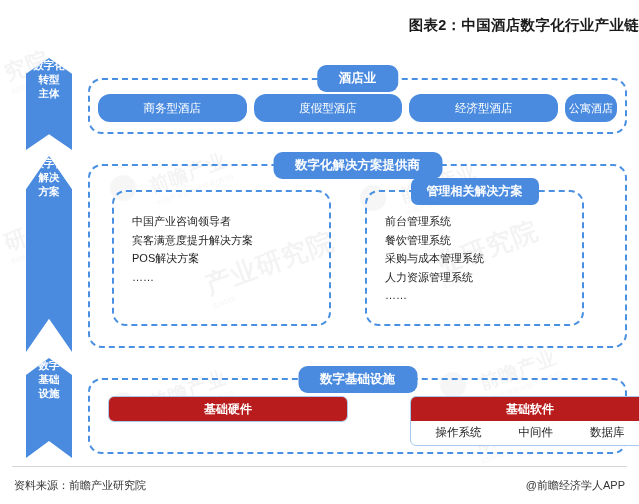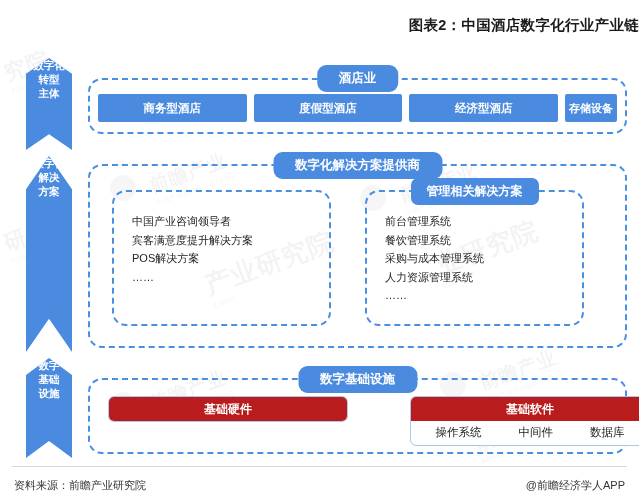--- a/index.html
+++ b/index.html
@@ -145,8 +145,8 @@
     background: #4a8be0;
     color: #fff;
     font-size: 11.5px;
-    font-weight: bold;
-    border-radius: 2px;
+    font-weight: normal;
+    border-radius: 12px;
     height: 28px;
     display: flex;
     align-items: center;

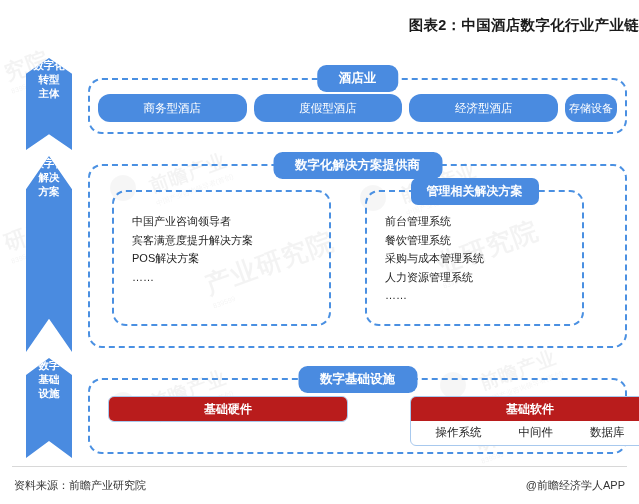--- a/index.html
+++ b/index.html
@@ -252,7 +252,7 @@
     <div class="pill">商务型酒店</div>
     <div class="pill">度假型酒店</div>
     <div class="pill">经济型酒店</div>
-    <div class="pill narrow">存储设备</div>
+    <div class="pill narrow">公寓酒店</div>
   </div>
 </div>
 

